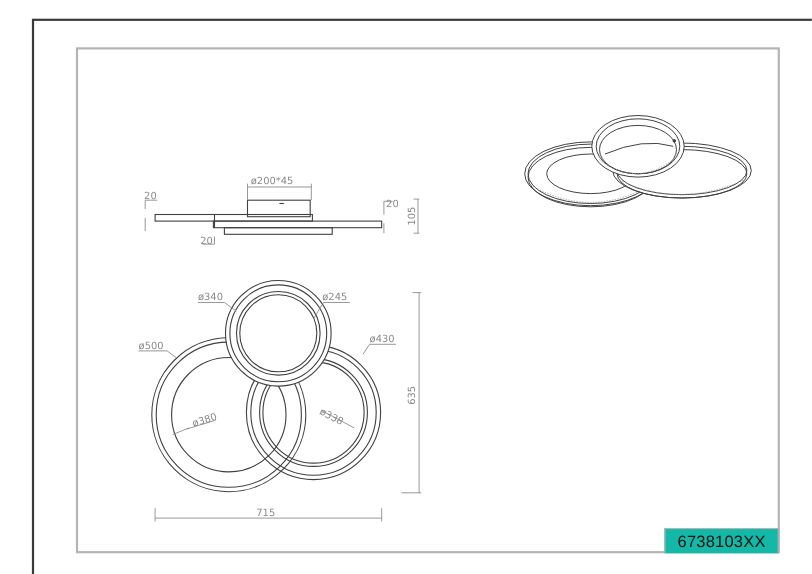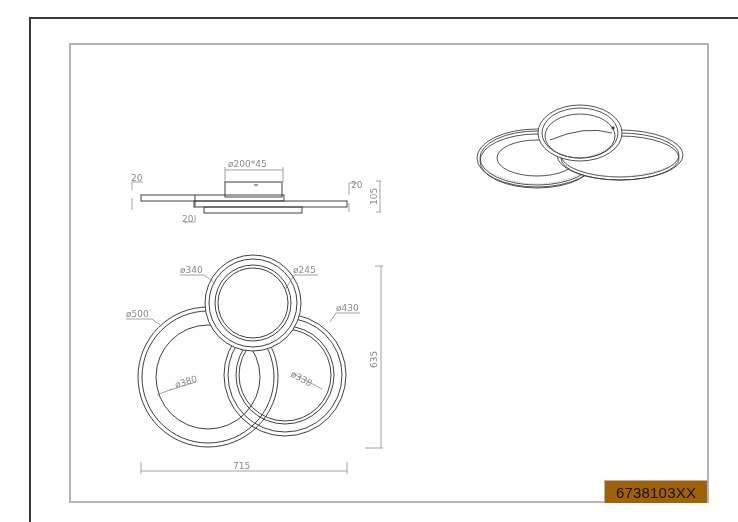--- a/index.html
+++ b/index.html
@@ -8,7 +8,7 @@
   .inner-frame { position: absolute; left: 69px; top: 43px; width: 640px; height: 460px; border: 2px solid #b4b4b4; box-sizing: border-box; }
   svg.drawing { position: absolute; left: 0; top: 0; }
   .dim-text { font-family: "DejaVu Sans", sans-serif; font-size: 9px; fill: #8a8a8a; }
-  .code-box { position: absolute; left: 604px; top: 480px; width: 104px; height: 23px; border: 1px solid #b4b4b4; border-bottom: none; background: #a16207; box-sizing: border-box; display: flex; align-items: center; justify-content: center; }
+  .code-box { position: absolute; left: 604px; top: 480px; width: 104px; height: 23px; border: 1px solid #b4b4b4; border-bottom: none; background: #14b8a6; box-sizing: border-box; display: flex; align-items: center; justify-content: center; }
   .code-text { font-family: "Liberation Sans", sans-serif; font-size: 15px; color: #111; letter-spacing: 0.2px; }
 </style>
 </head>

